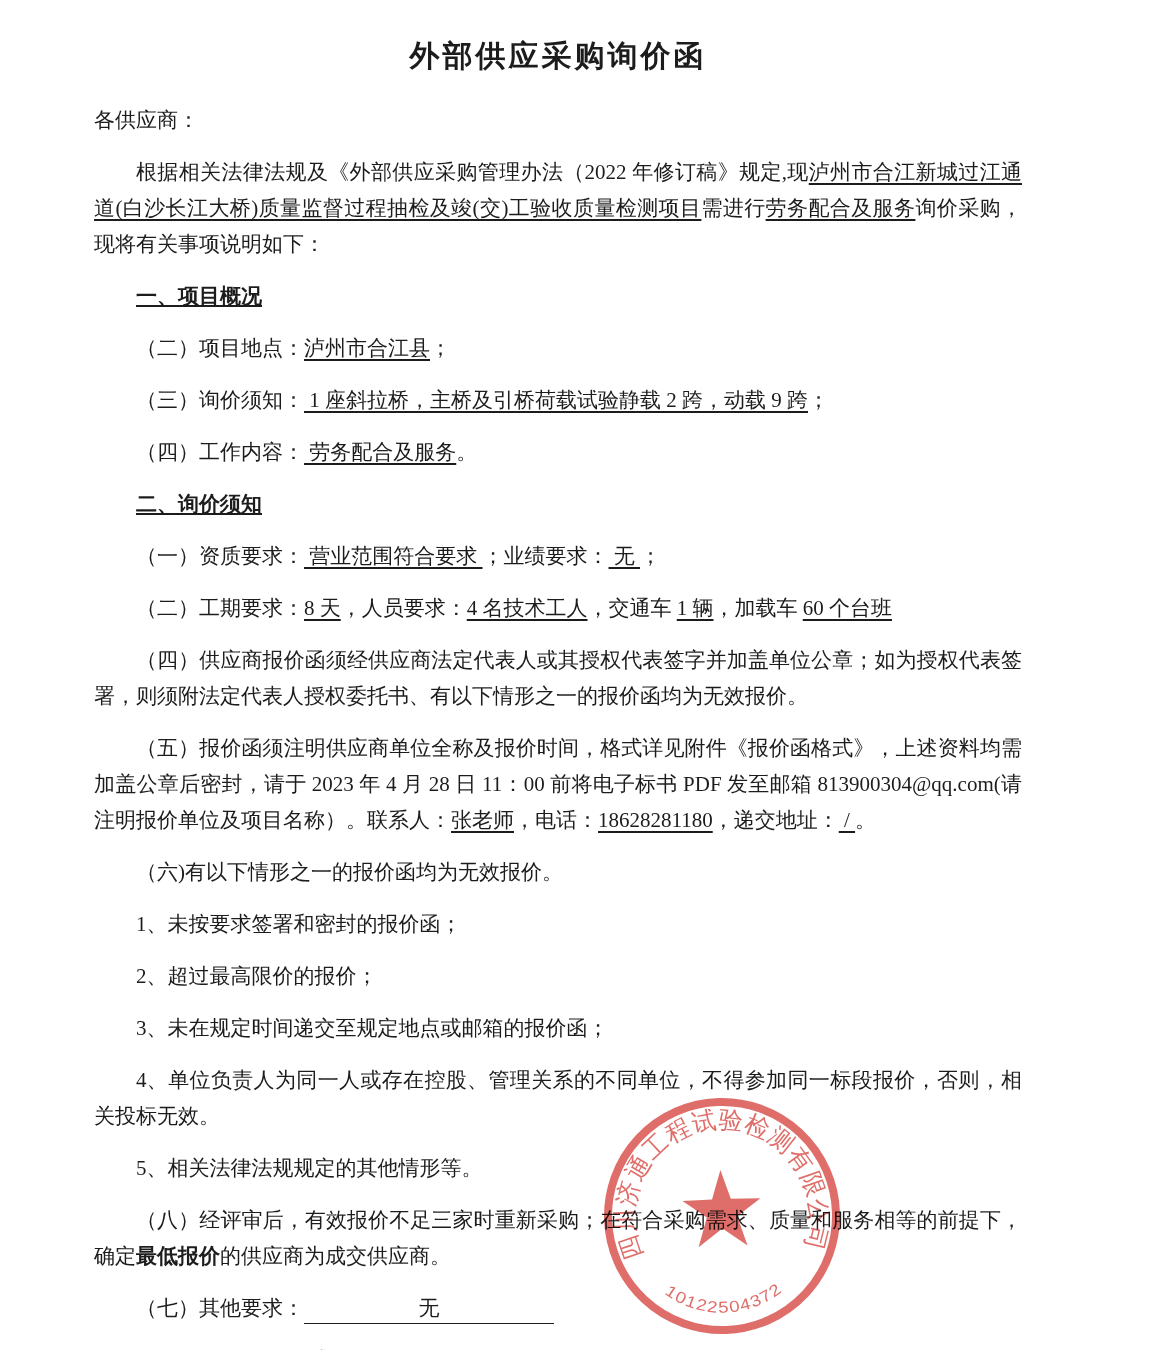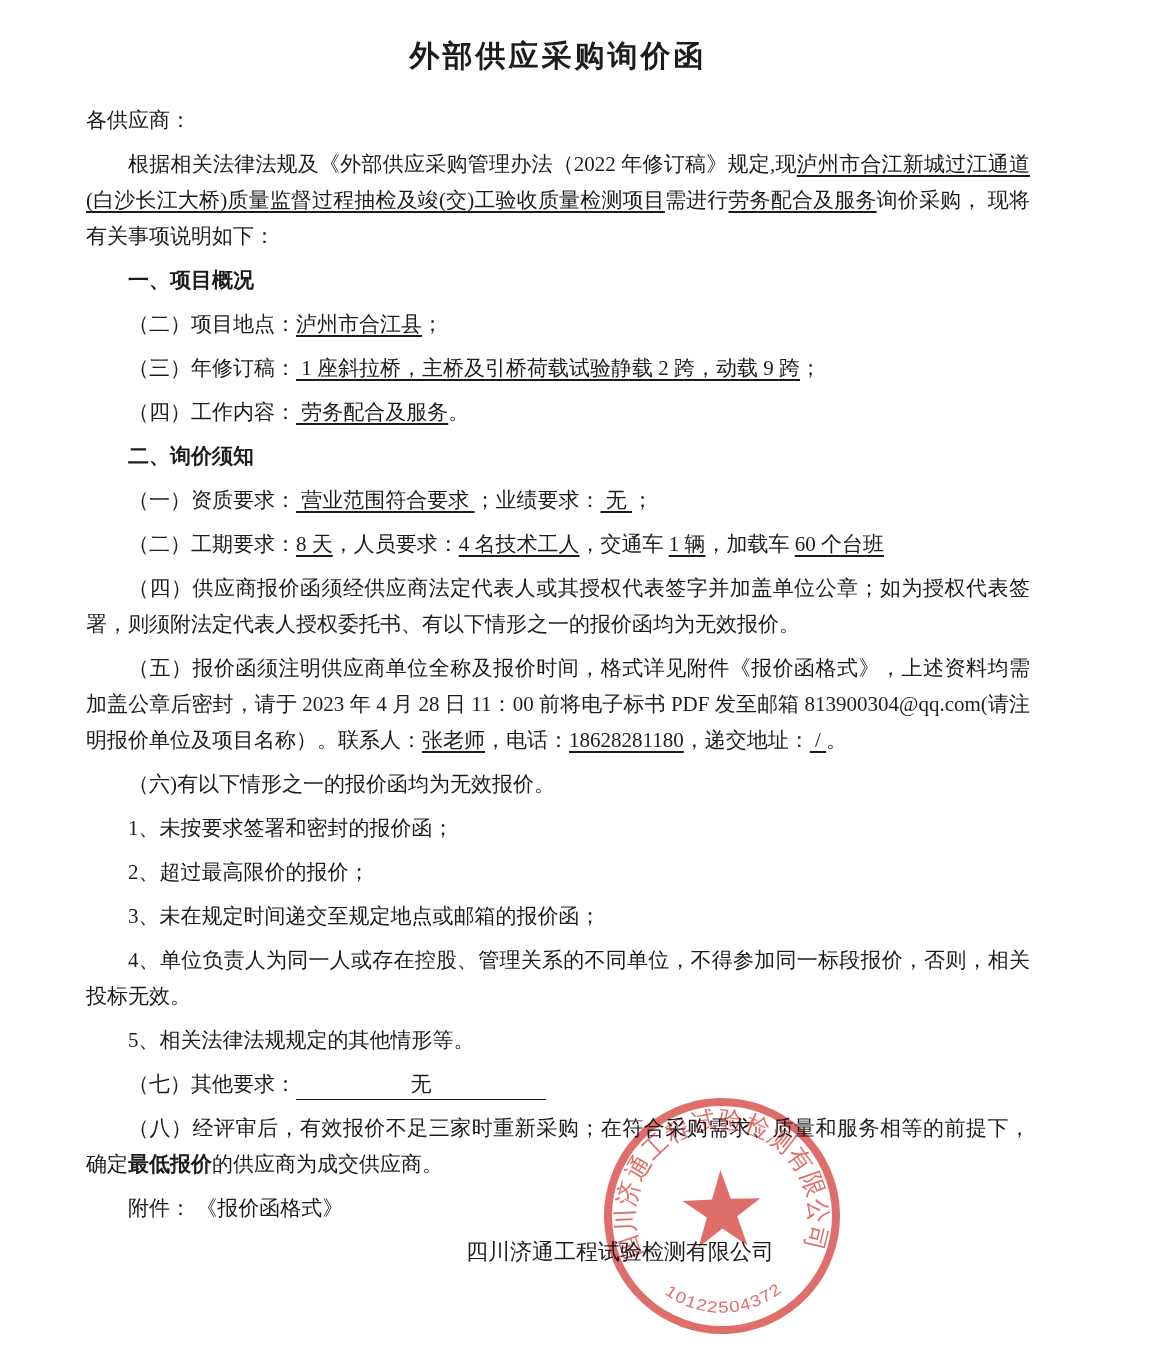--- a/index.html
+++ b/index.html
@@ -21,7 +21,7 @@
     margin:4px 0 24px 0;
     line-height:44px;
   }
-  p { margin:8px; font-size:21px; line-height:36px; text-align:justify; }
+  p { margin:16px; font-size:21px; line-height:36px; text-align:justify; }
   .ind { text-indent:2em; }
   .hd {
     font-family:"Liberation Sans","DejaVu Sans",sans-serif;

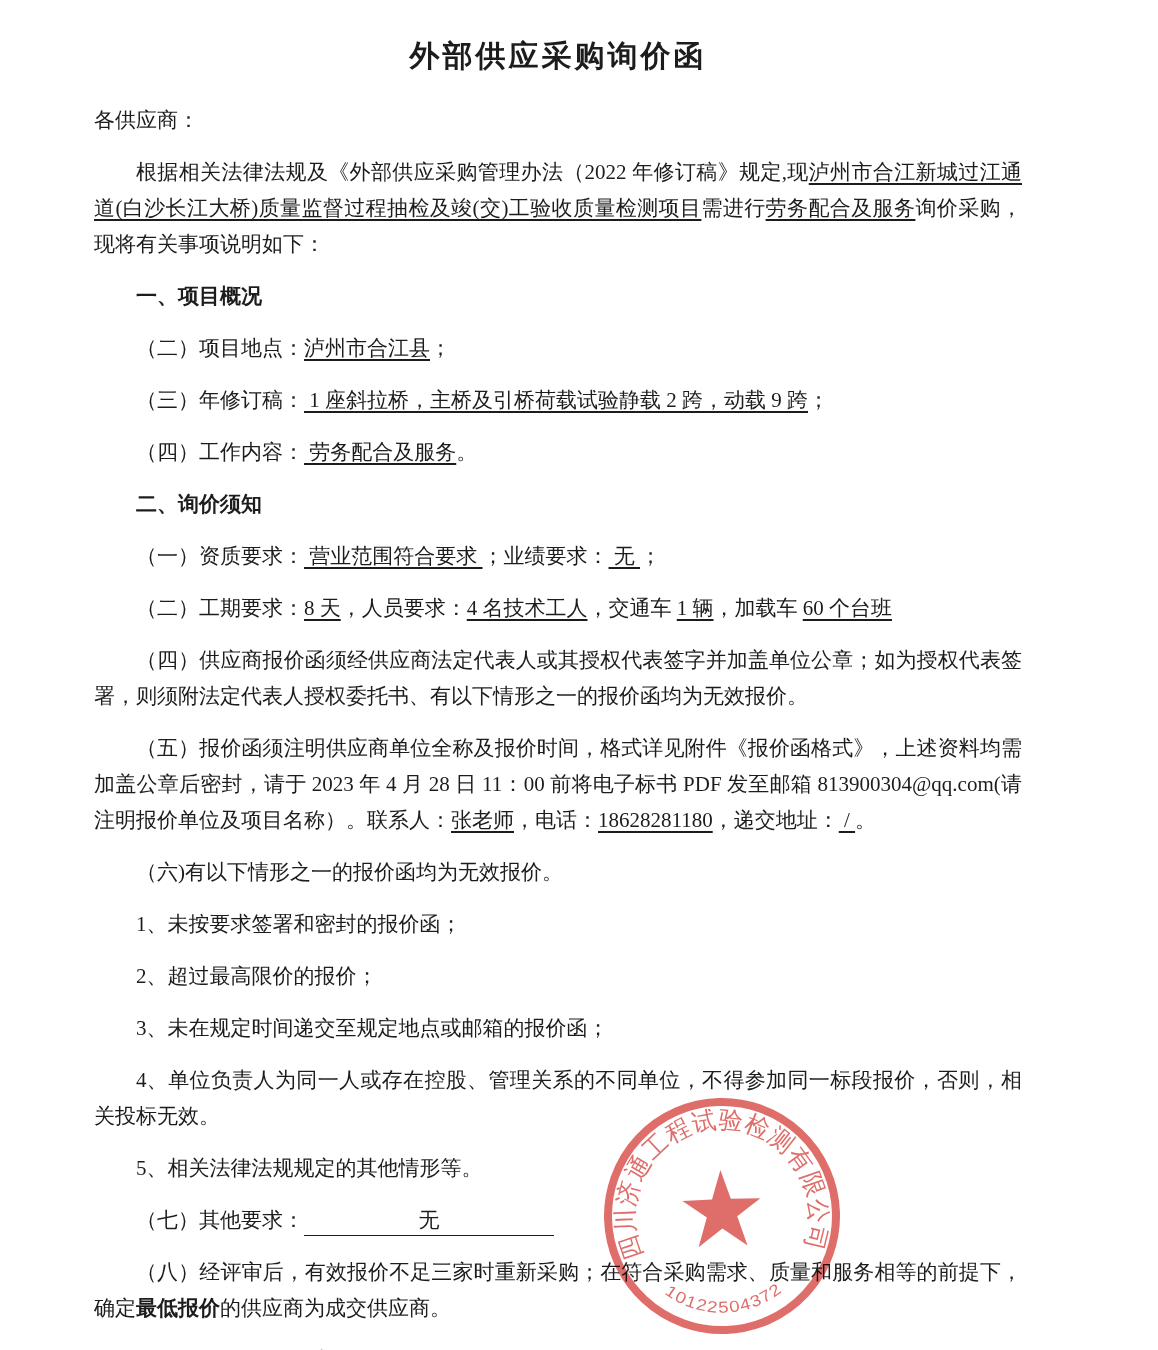--- a/index.html
+++ b/index.html
@@ -26,6 +26,7 @@
   .hd {
     font-family:"Liberation Sans","DejaVu Sans",sans-serif;
     font-weight:bold;
+    text-decoration:underline;
   }
   .u { text-decoration:underline; text-underline-offset:4px; }
   .b { font-weight:bold; font-family:"Liberation Sans","DejaVu Sans",sans-serif; }

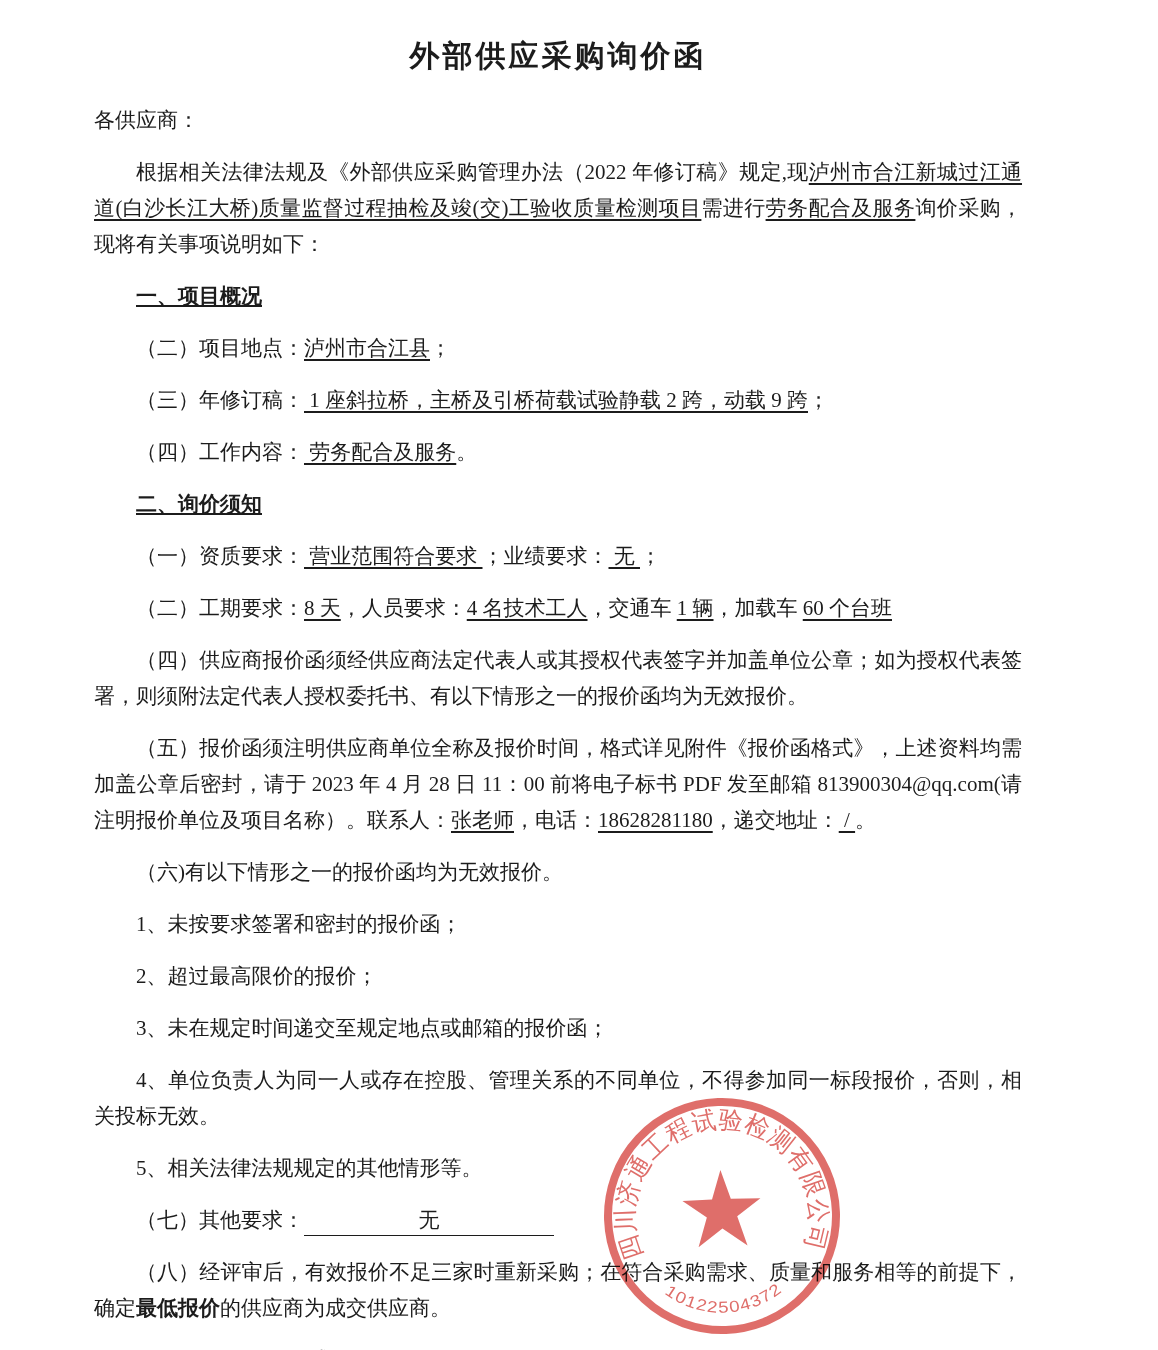--- a/index.html
+++ b/index.html
@@ -65,7 +65,7 @@
 
   <p class="ind"><span>（二）项目地点：</span><span class="u">泸州市合江县</span><span>；</span></p>
 
-  <p class="ind"><span>（三）年修订稿：</span><span class="u"> 1 座斜拉桥，主桥及引桥荷载试验静载 2 跨，动载 9 跨</span><span>；</span></p>
+  <p class="ind"><span>（三）询价须知：</span><span class="u"> 1 座斜拉桥，主桥及引桥荷载试验静载 2 跨，动载 9 跨</span><span>；</span></p>
 
   <p class="ind"><span>（四）工作内容：</span><span class="u"> 劳务配合及服务</span><span>。</span></p>
 

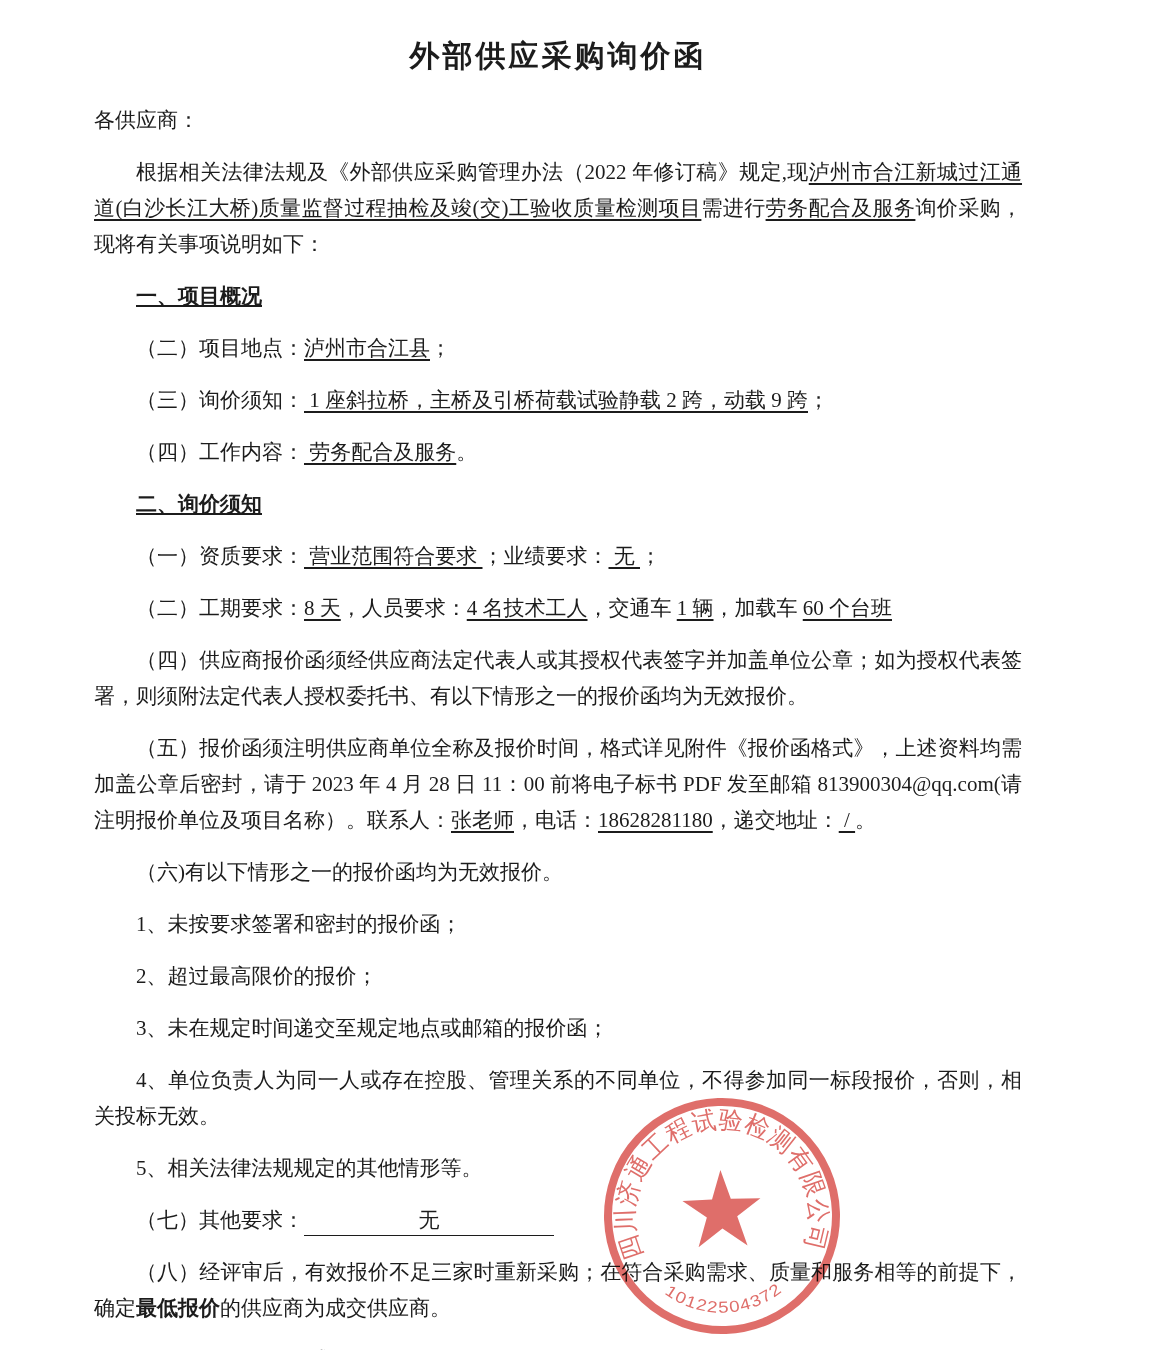--- a/index.html
+++ b/index.html
@@ -88,9 +88,9 @@
   <p class="ind">4、单位负责人为同一人或存在控股、管理关系的不同单位，不得参加同一标段报价，否则，相关投标无效。</p>
   <p class="ind">5、相关法律法规规定的其他情形等。</p>
 
+  <p class="ind"><span>（八）经评审后，有效报价不足三家时重新采购；在符合采购需求、质量和服务相等的前提下，确定</span><span class="b">最低报价</span><span>的供应商为成交供应商。</span></p>
+
   <p class="ind"><span>（七）其他要求：</span><span class="blank">无</span></p>
-
-  <p class="ind"><span>（八）经评审后，有效报价不足三家时重新采购；在符合采购需求、质量和服务相等的前提下，确定</span><span class="b">最低报价</span><span>的供应商为成交供应商。</span></p>
 
   <p class="ind">附件： 《报价函格式》</p>
 

